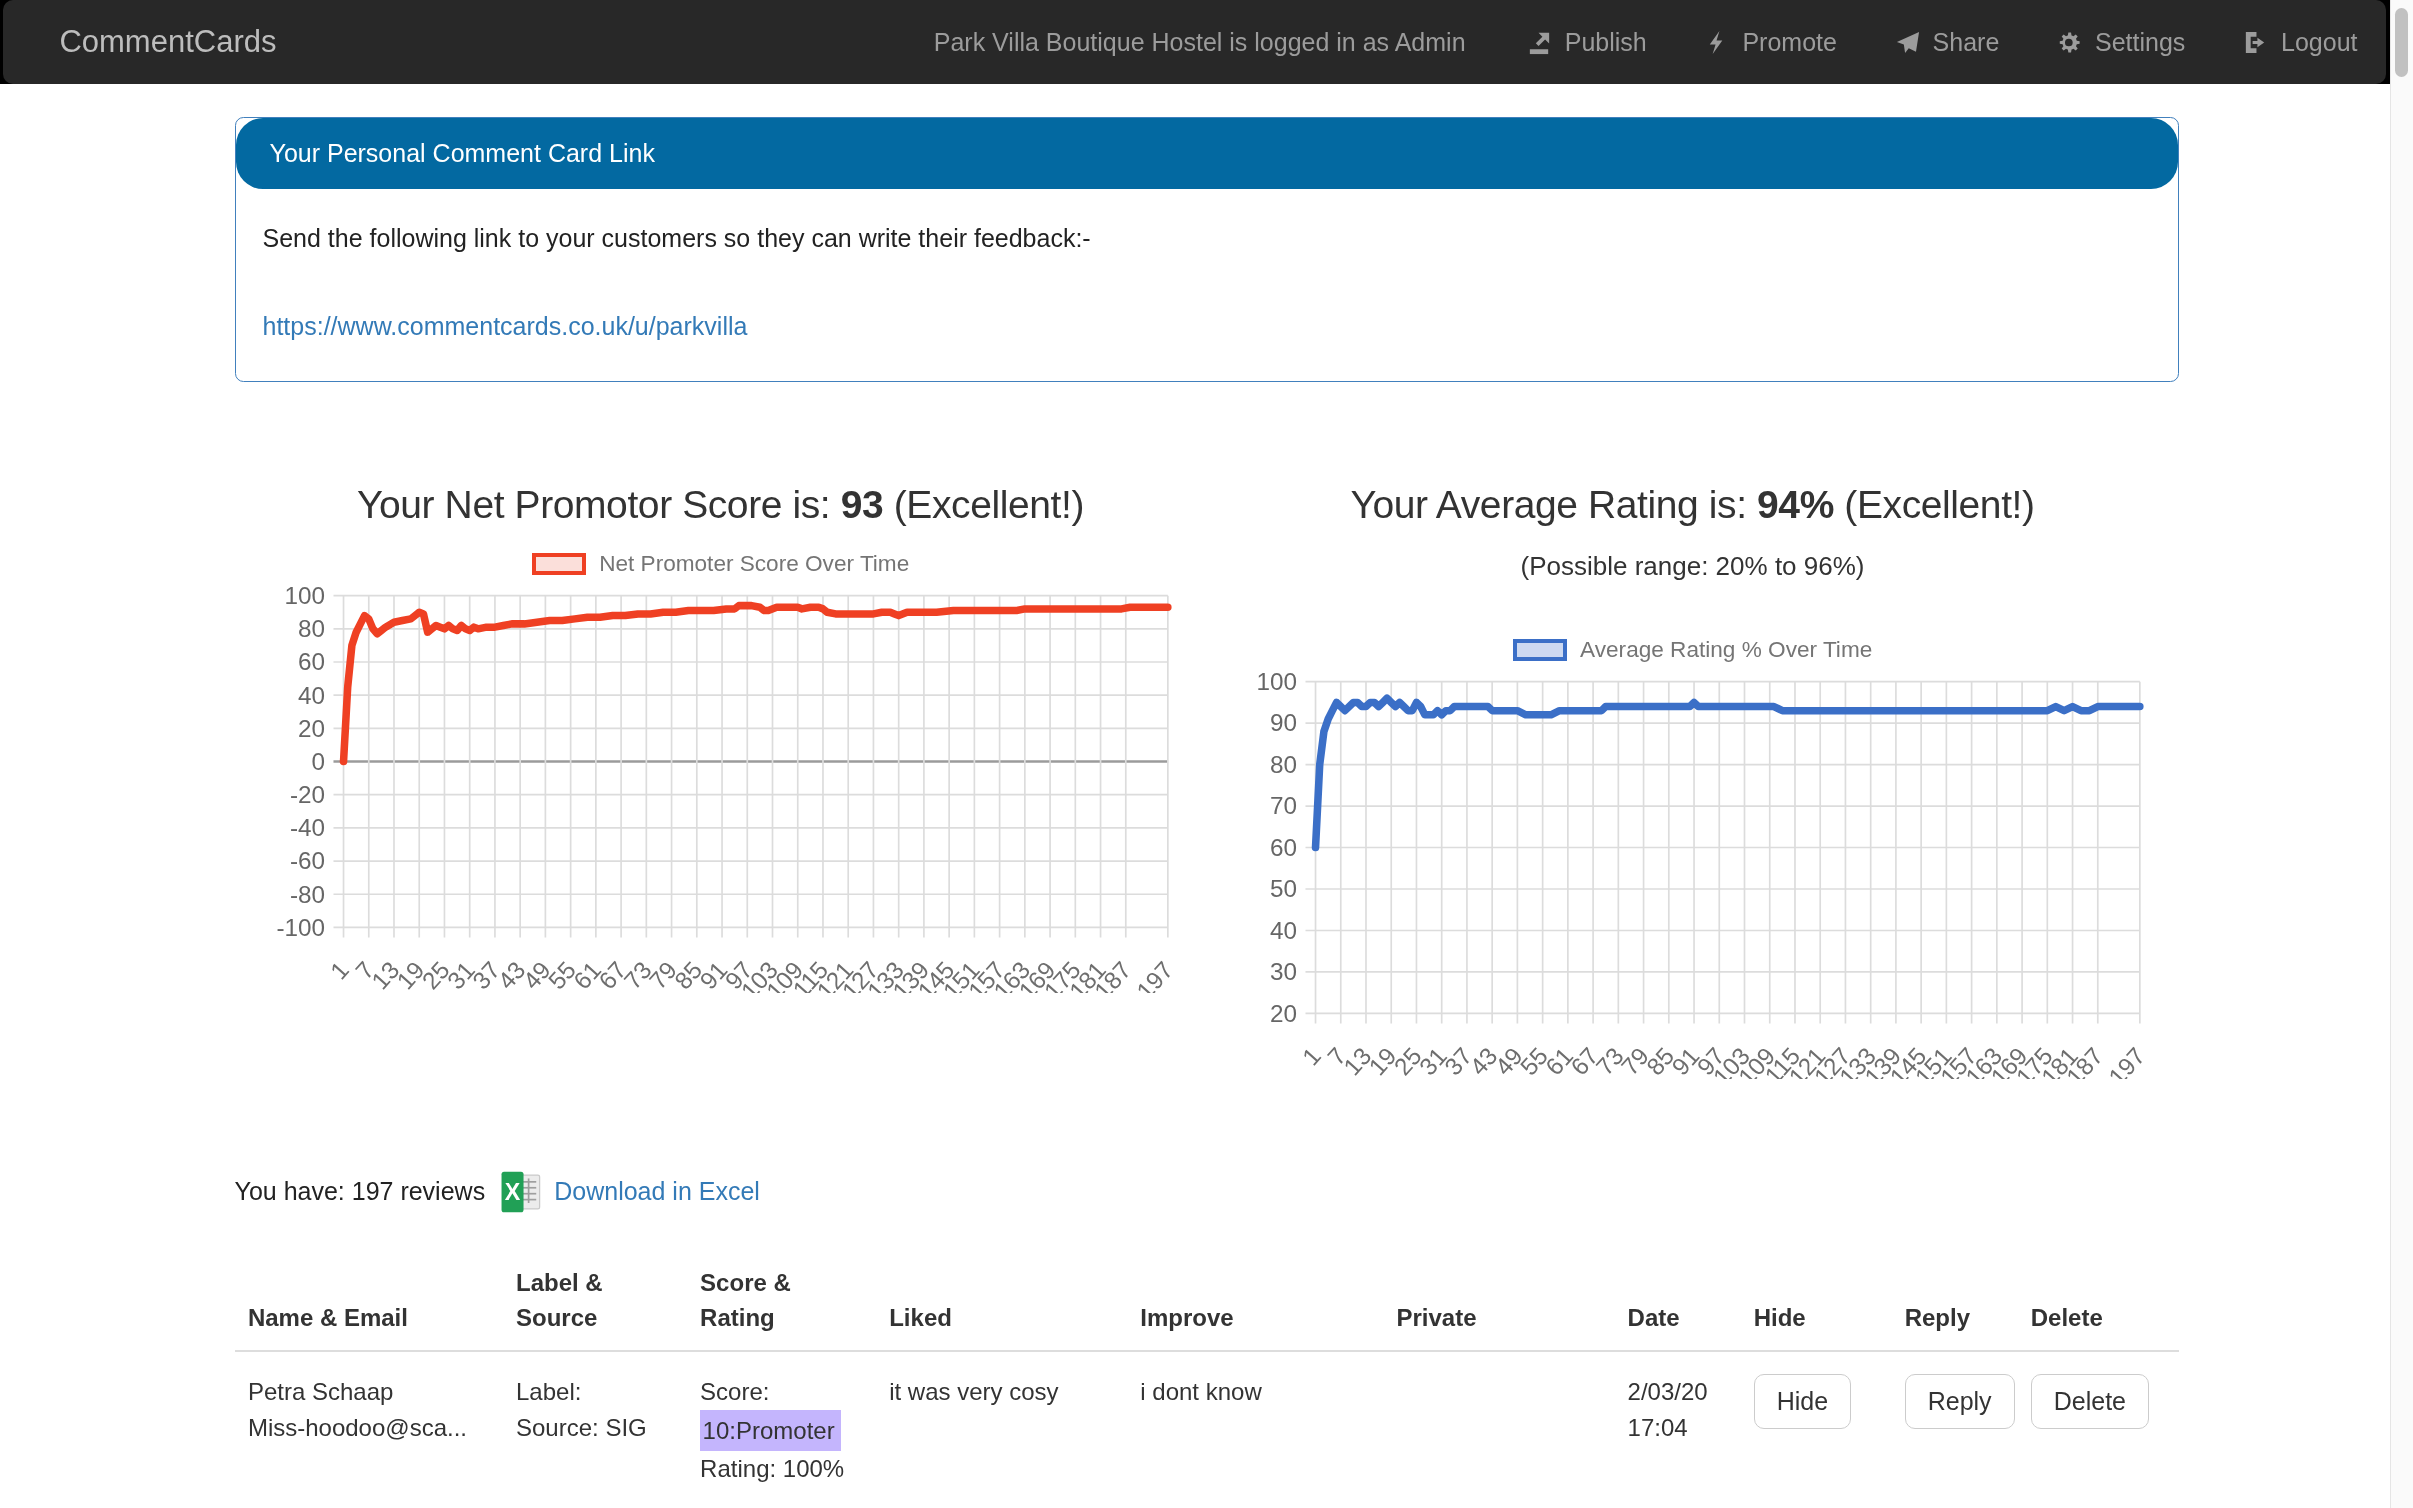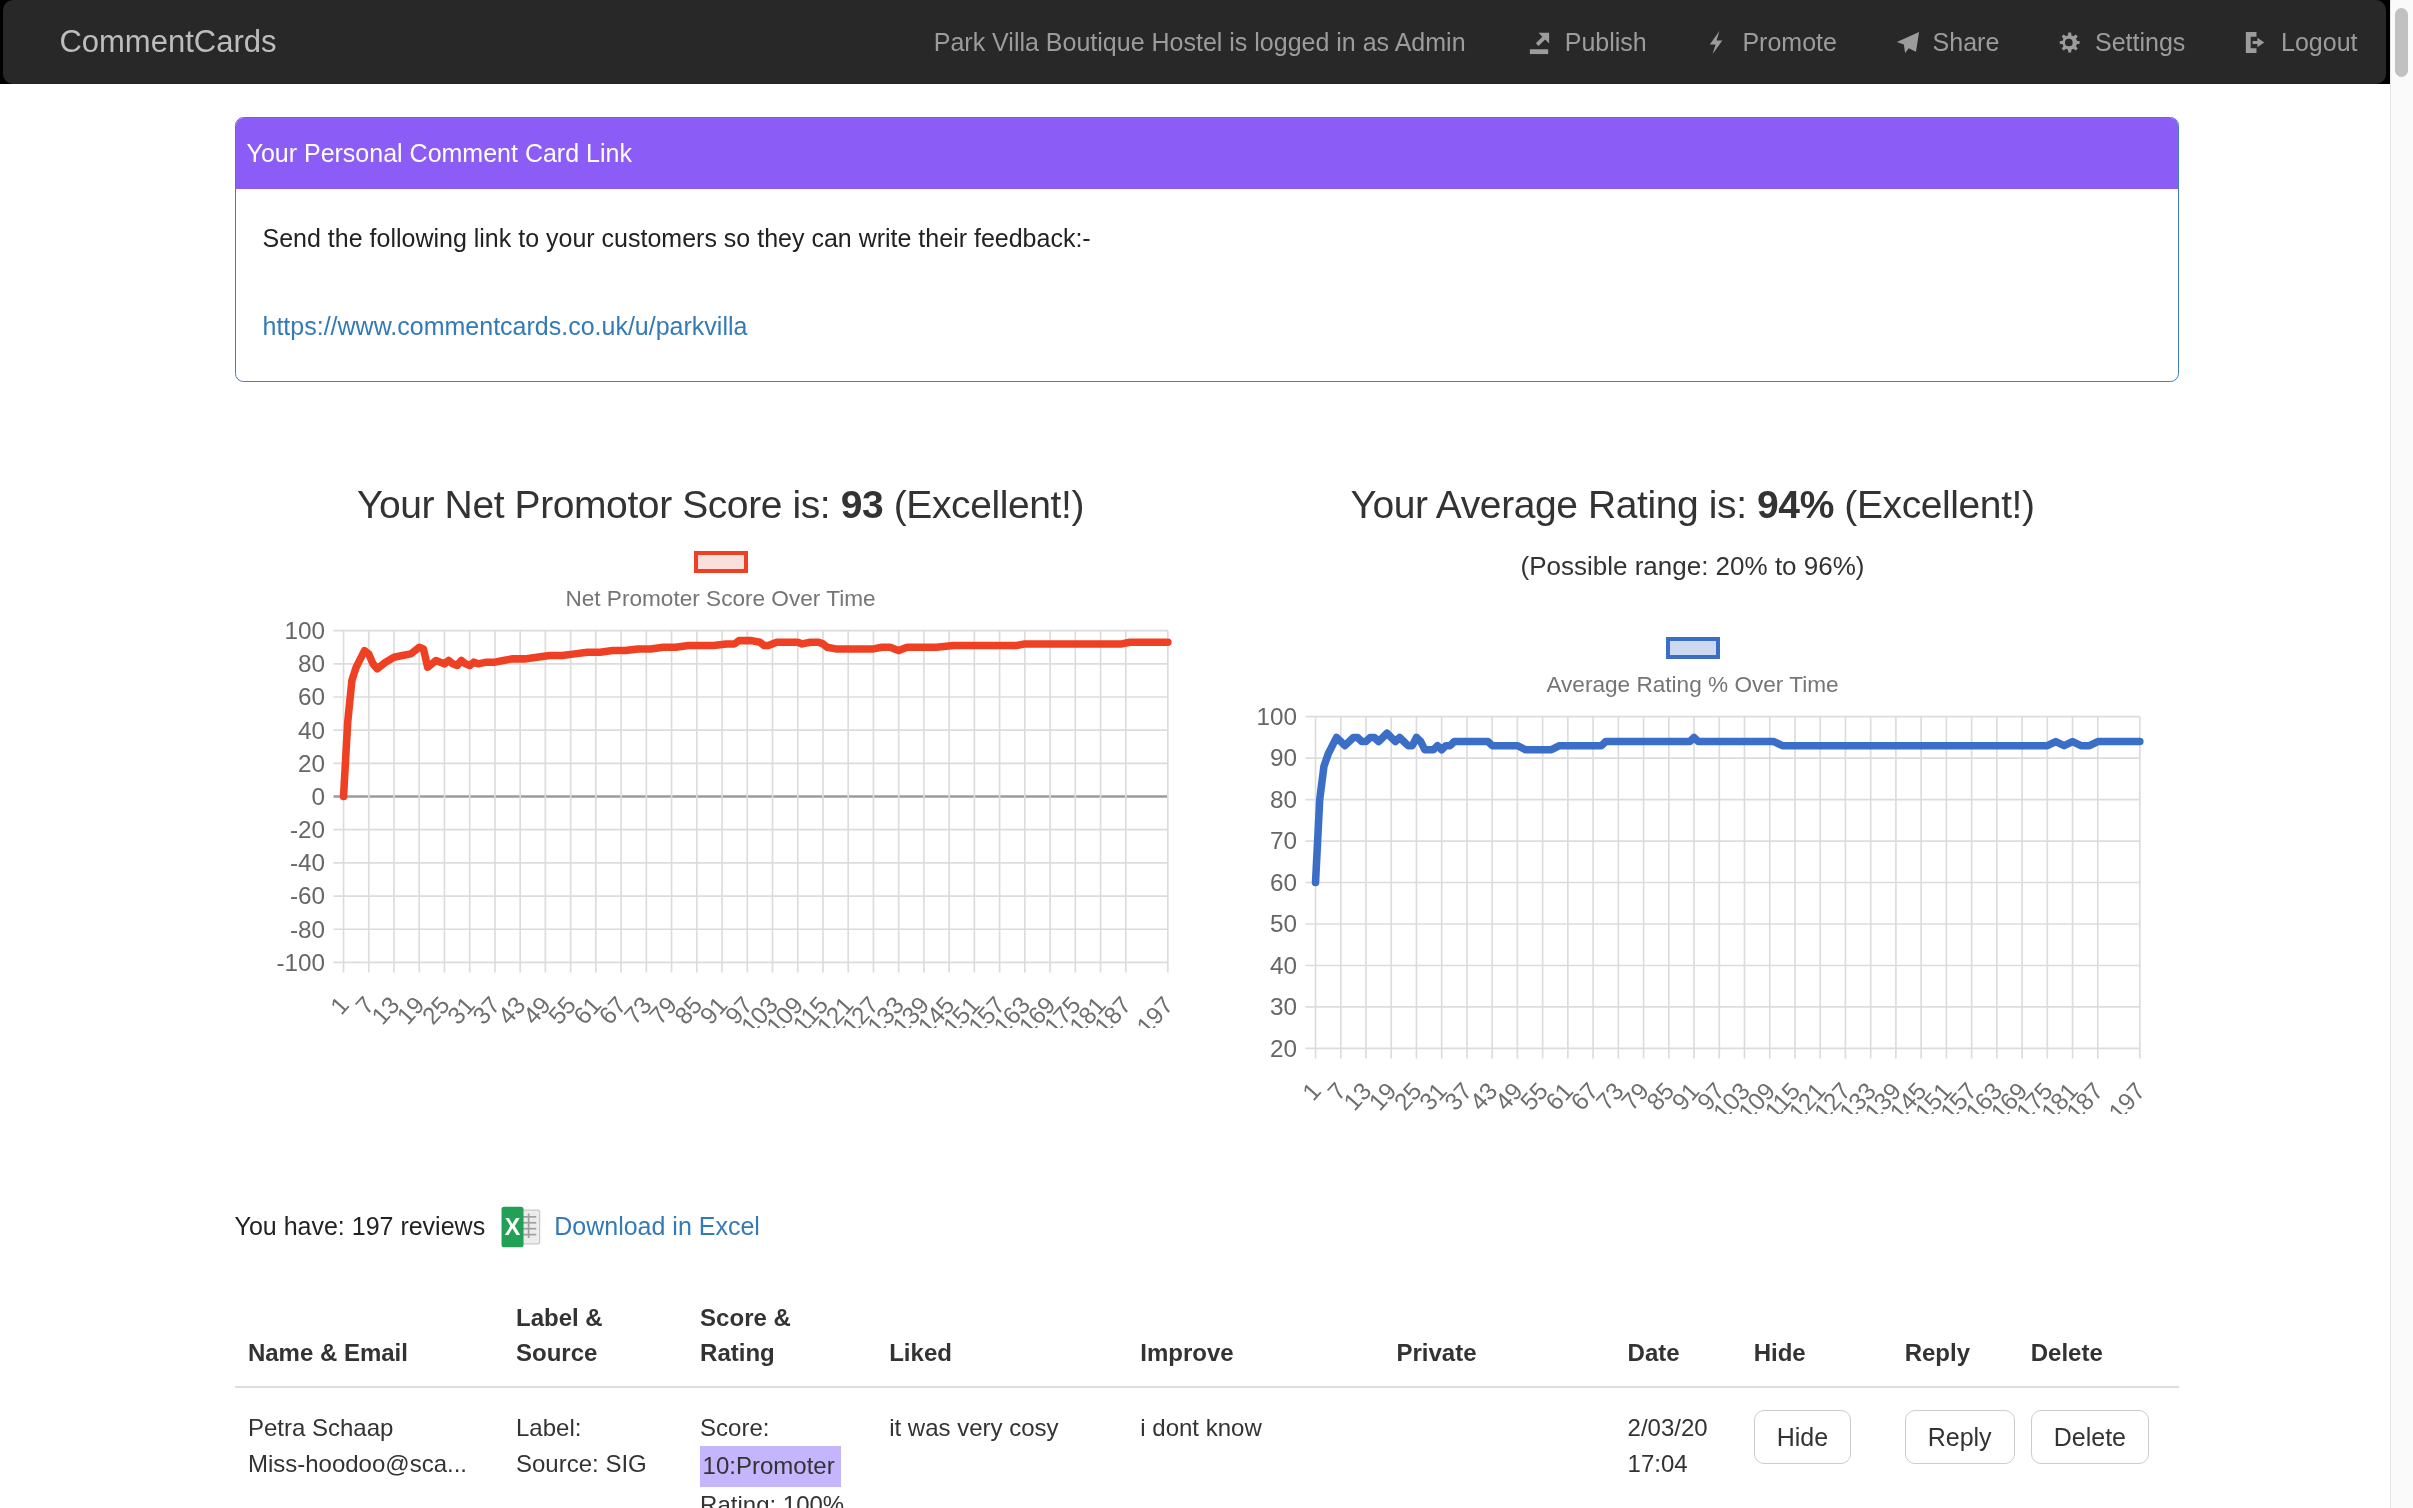--- a/index.html
+++ b/index.html
@@ -45,7 +45,7 @@
 
   
   .panel { border: 1.7px solid #4180bd; border-radius: 8.4px; overflow: hidden; }
-  .panel-heading { background: #8b5cf6; color: #fff; padding: 21px 11px; font-size: 25px; }
+  .panel-heading { background: #0369a1; color: #fff; padding: 21px 34px; font-size: 25px; border-radius: 27px; }
   .panel-body { padding: 35px 27px 40px; font-size: 25px; color: #222; }
   .panel-body p { margin: 0 0 59px; }
   .panel-link { display: inline-block; color: #337ab7; text-decoration: none; font-size: 25px; }

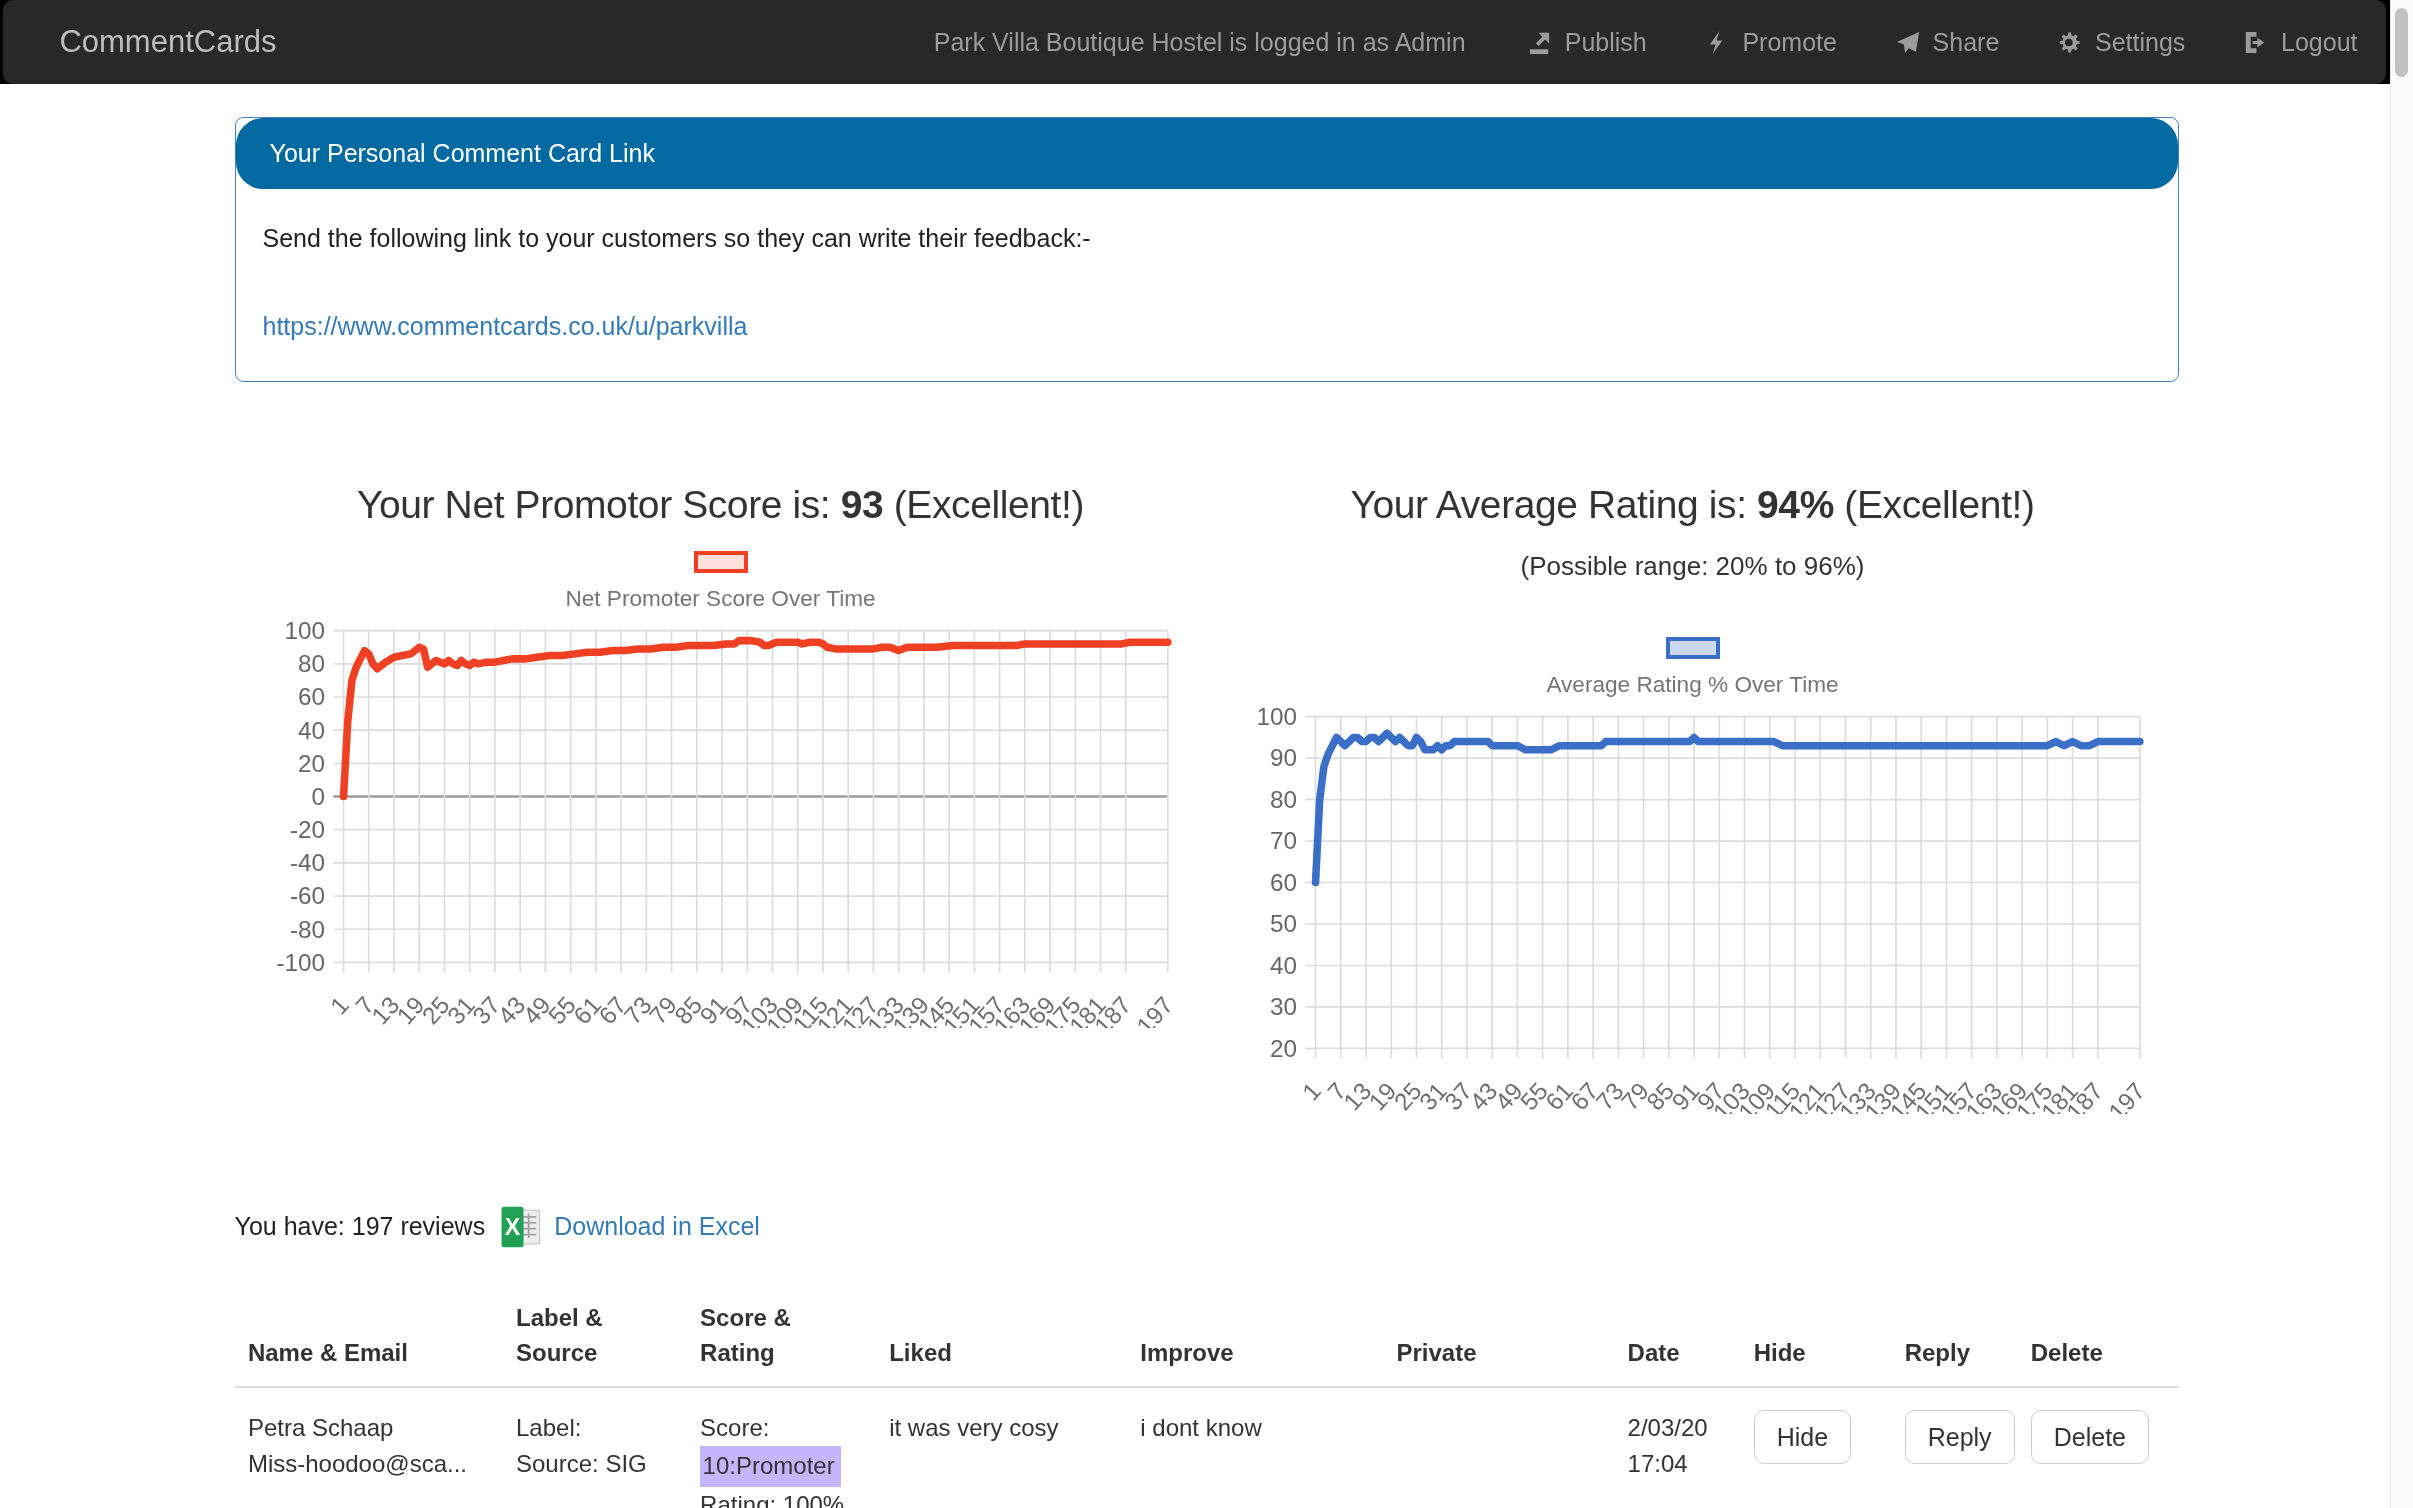--- a/index.html
+++ b/index.html
@@ -56,7 +56,7 @@
   .chart-title { font-size: 39px; font-weight: 400; color: #333; text-align: center; margin: 0 0 23.5px; letter-spacing: -0.4px; }
   .chart-title strong { font-weight: 700; }
   .chart-sub { font-size: 26px; color: #333; text-align: center; margin: 0 0 55px; }
-  .legend { display: flex; justify-content: center; align-items: center; gap: 13.4px; margin-bottom: 5px; flex-direction: column; }
+  .legend { display: flex; justify-content: center; align-items: center; gap: 13.4px; margin-bottom: 5px; }
   .legend-box { width: 54px; height: 22px; border: 4.2px solid #888; background: #eee; flex: none; }
   .legend-label { font-size: 22.6px; color: #757575; }
   .chart-svg-mount svg { display: block; margin: 0 auto; }

